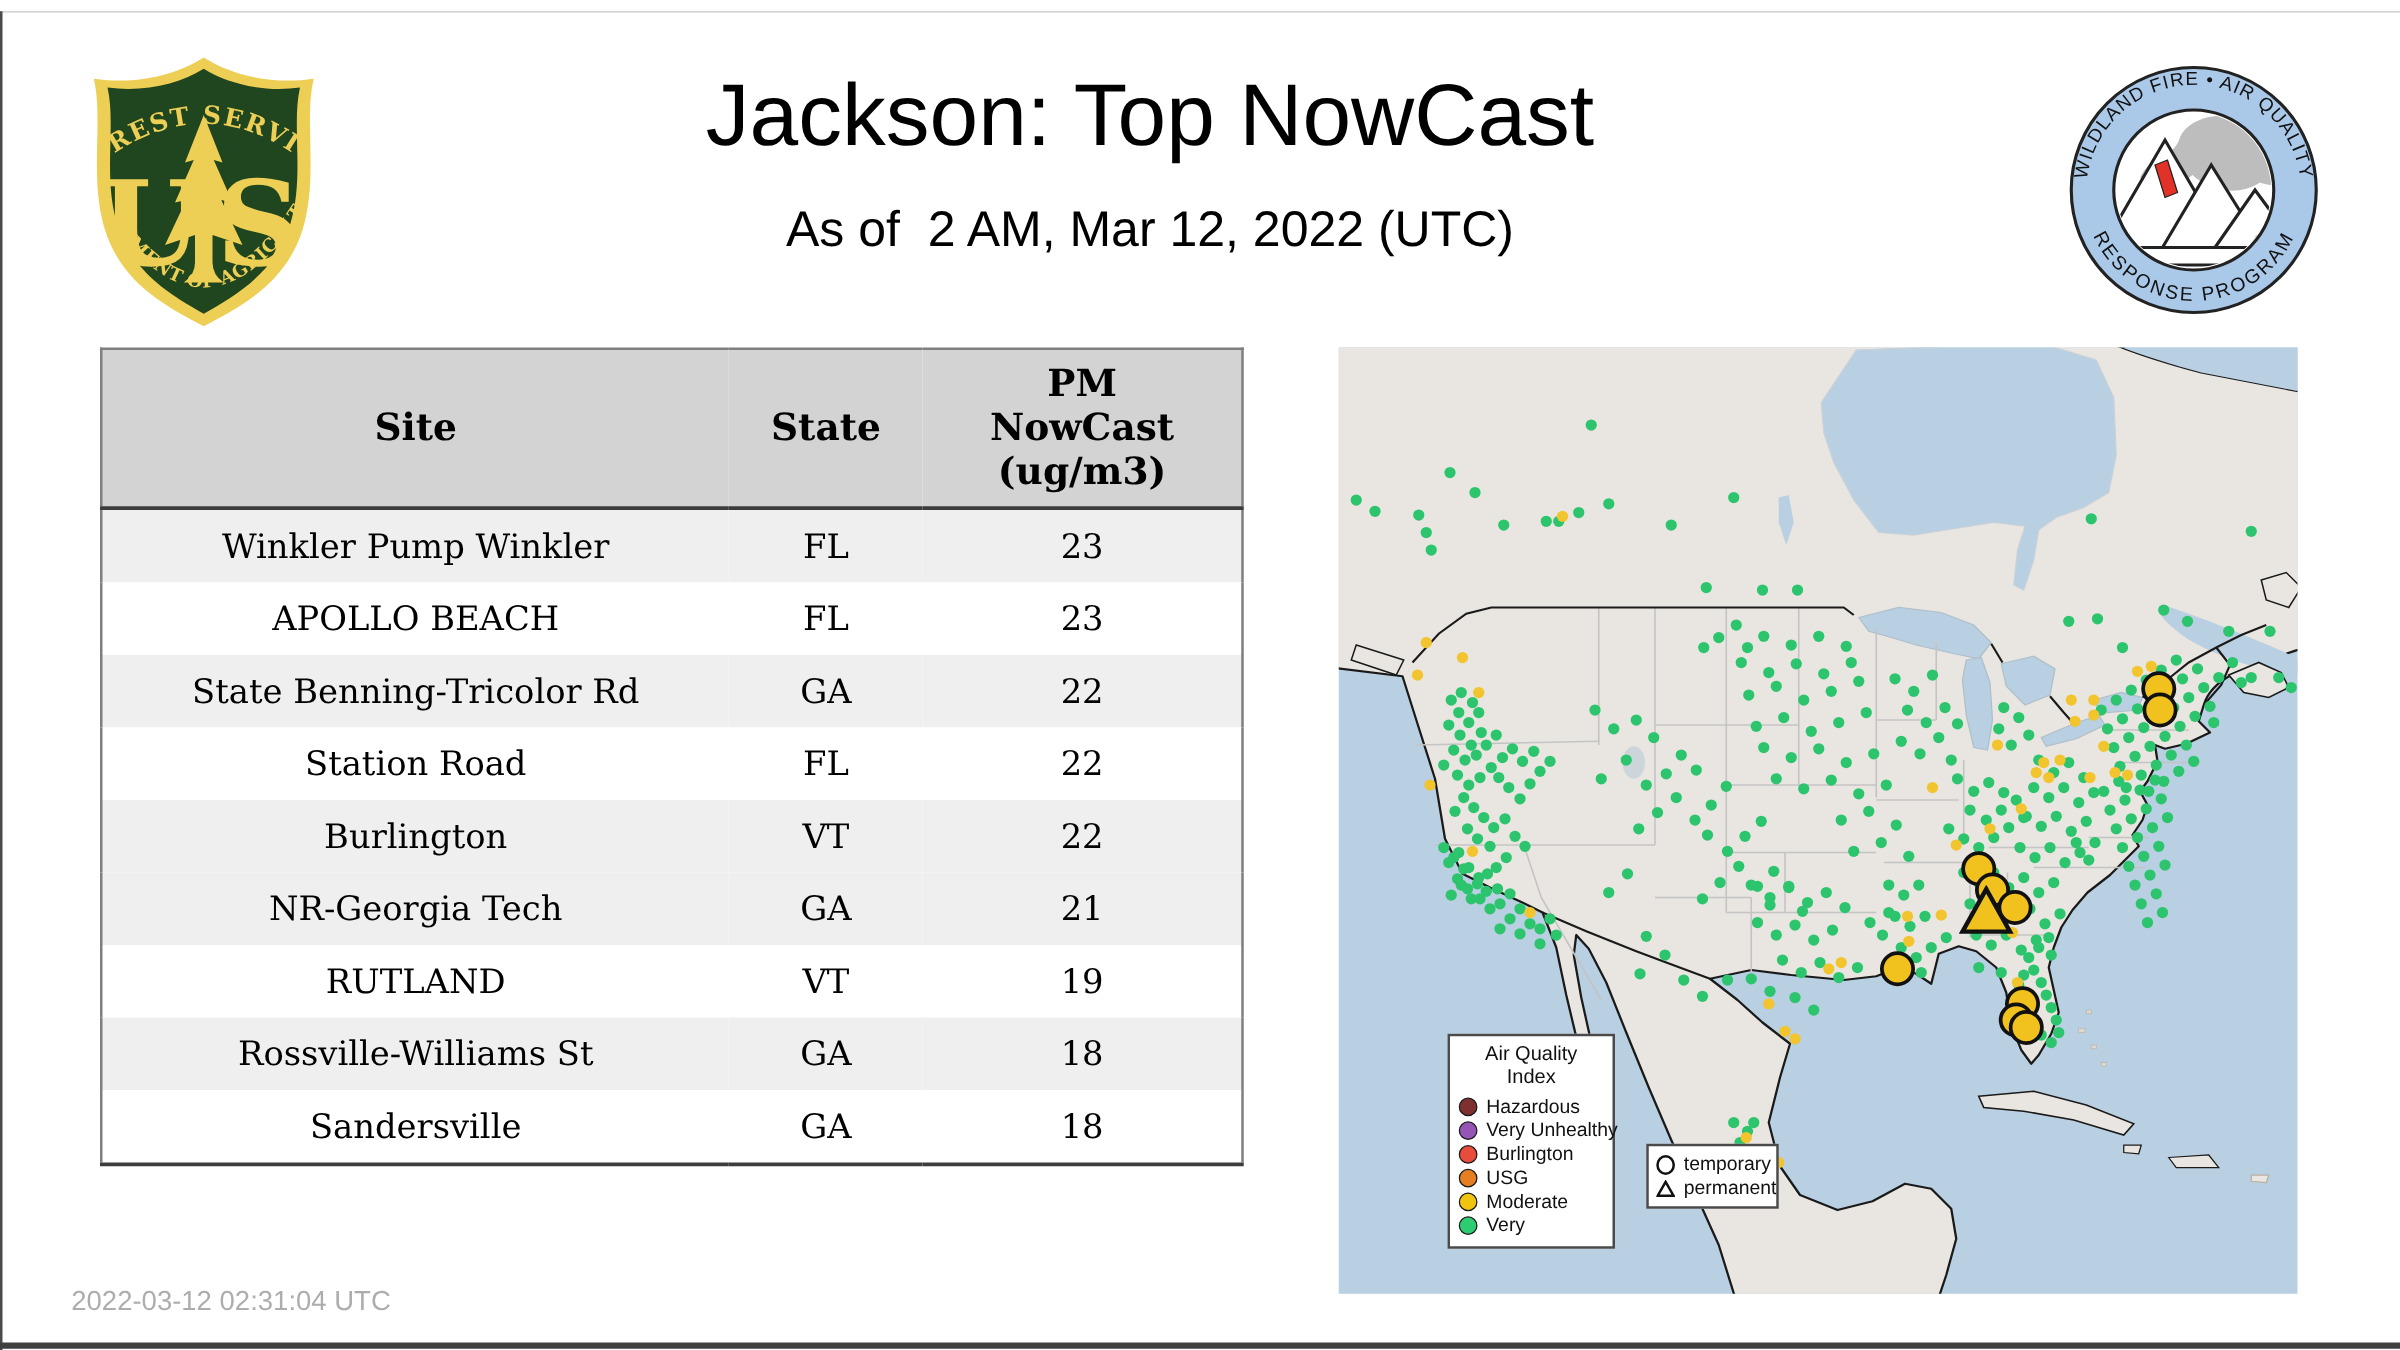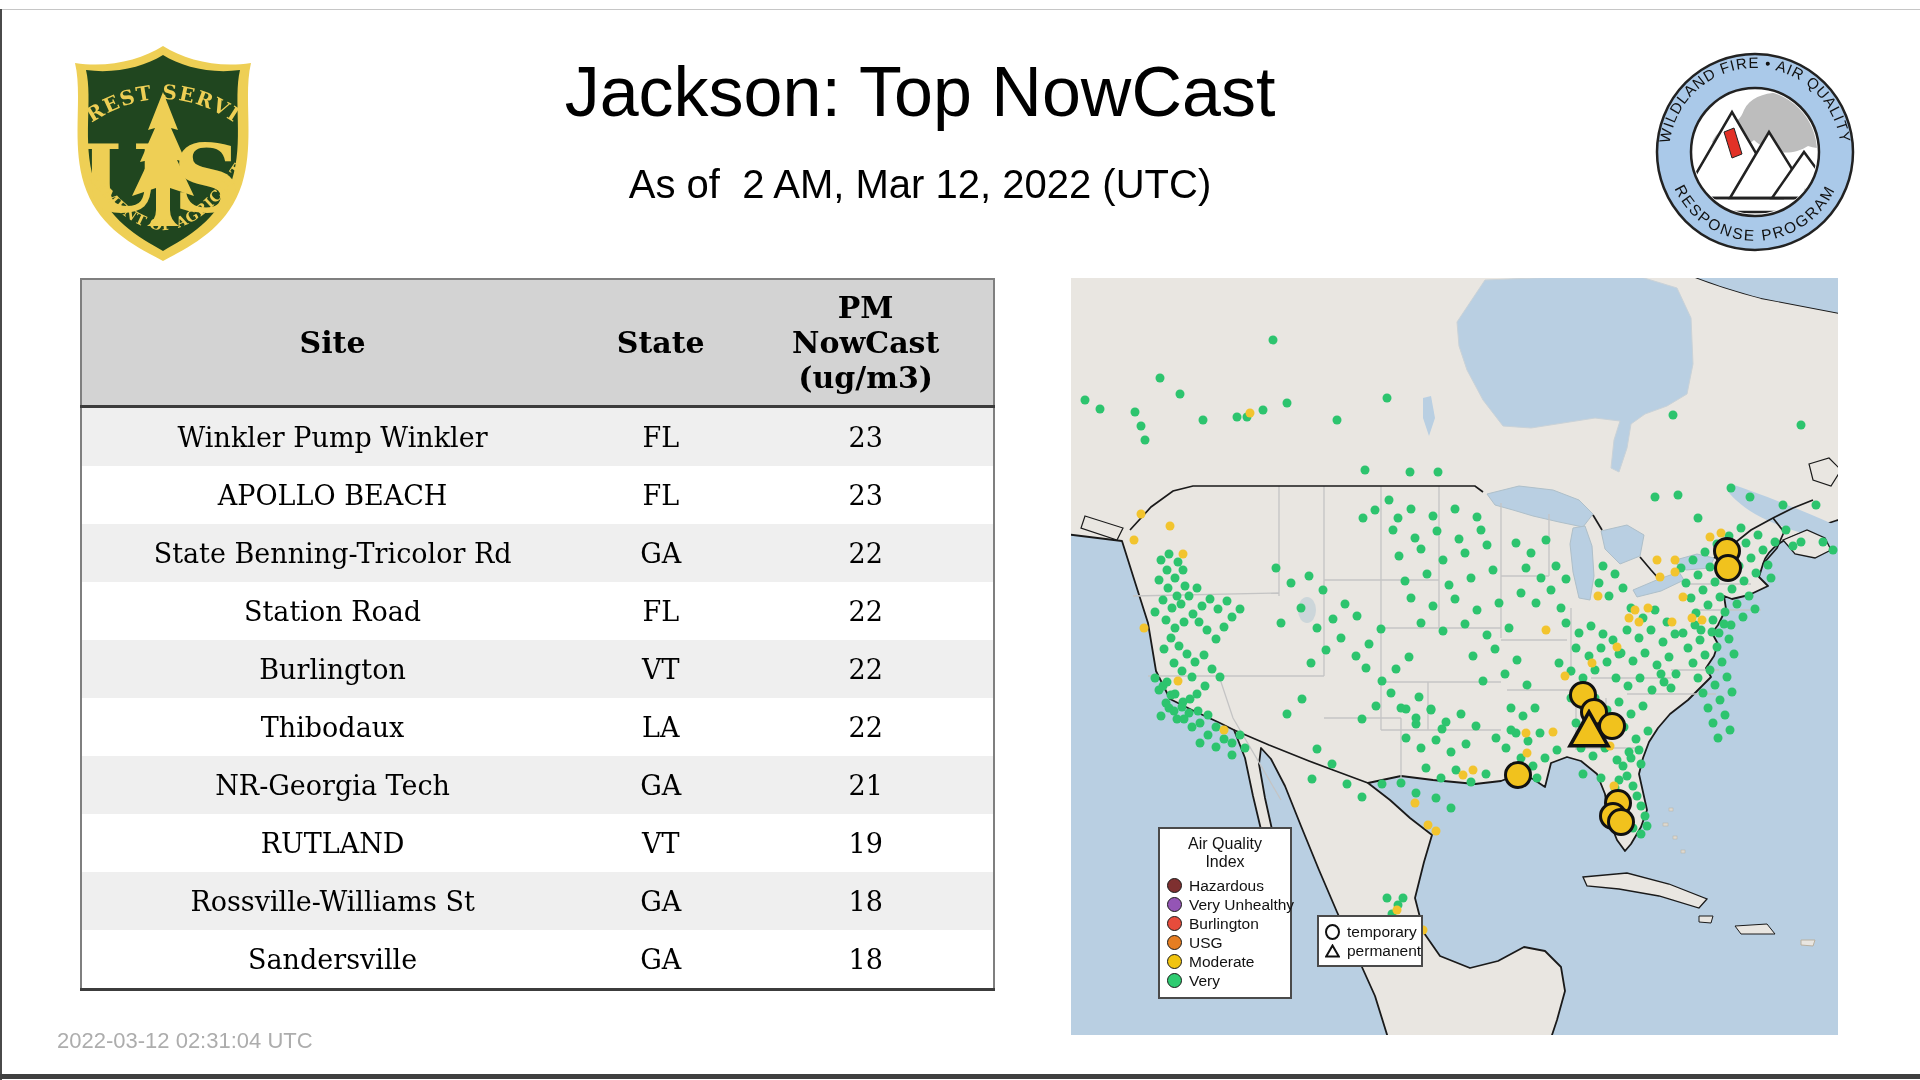--- a/index.html
+++ b/index.html
@@ -142,11 +142,6 @@
         <tr class="odd">
           <td>Burlington</td>
           <td>VT</td>
-          <td>22</td>
-        </tr>
-        <tr class="even">
-          <td>Thibodaux</td>
-          <td>LA</td>
           <td>22</td>
         </tr>
         <tr class="odd">

